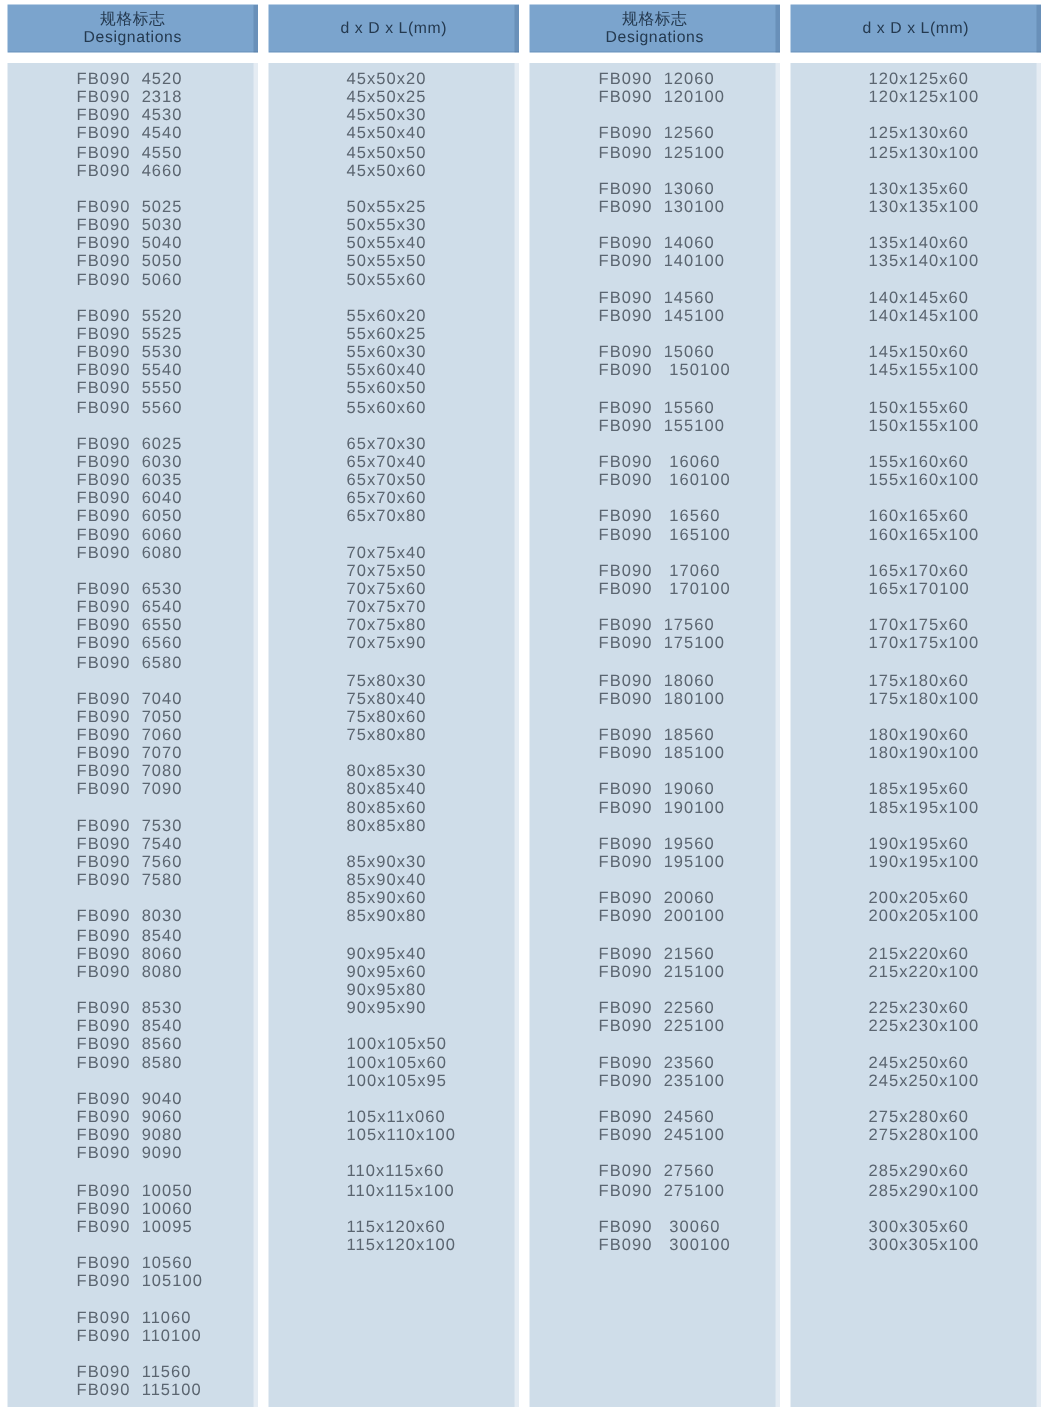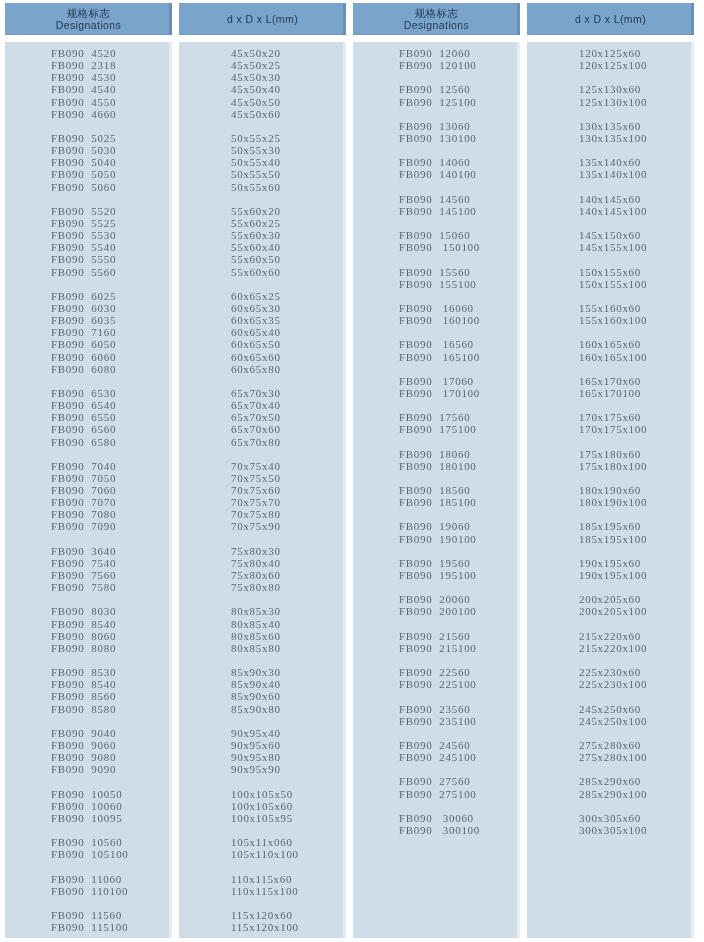--- a/index.html
+++ b/index.html
@@ -48,7 +48,6 @@
     padding-top: 5px;
     box-shadow: inset -3px 0 0 rgba(255, 255, 255, 0.45);
     overflow: hidden;
-    font-family: Liberation Serif, serif;
   }
   .group + .group { margin-top: 12.15px; }
   .row {

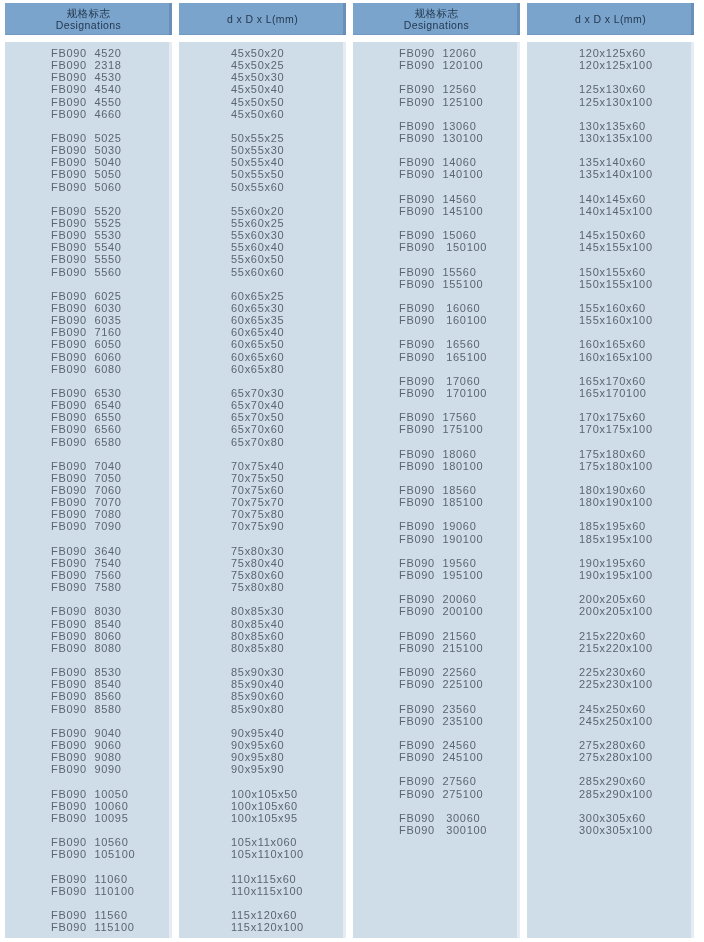--- a/index.html
+++ b/index.html
@@ -193,15 +193,6 @@
           <div class="row">55x60x60</div>
         </div>
         <div class="group">
-          <div class="row">60x65x25</div>
-          <div class="row">60x65x30</div>
-          <div class="row">60x65x35</div>
-          <div class="row">60x65x40</div>
-          <div class="row">60x65x50</div>
-          <div class="row">60x65x60</div>
-          <div class="row">60x65x80</div>
-        </div>
-        <div class="group">
           <div class="row">65x70x30</div>
           <div class="row">65x70x40</div>
           <div class="row">65x70x50</div>

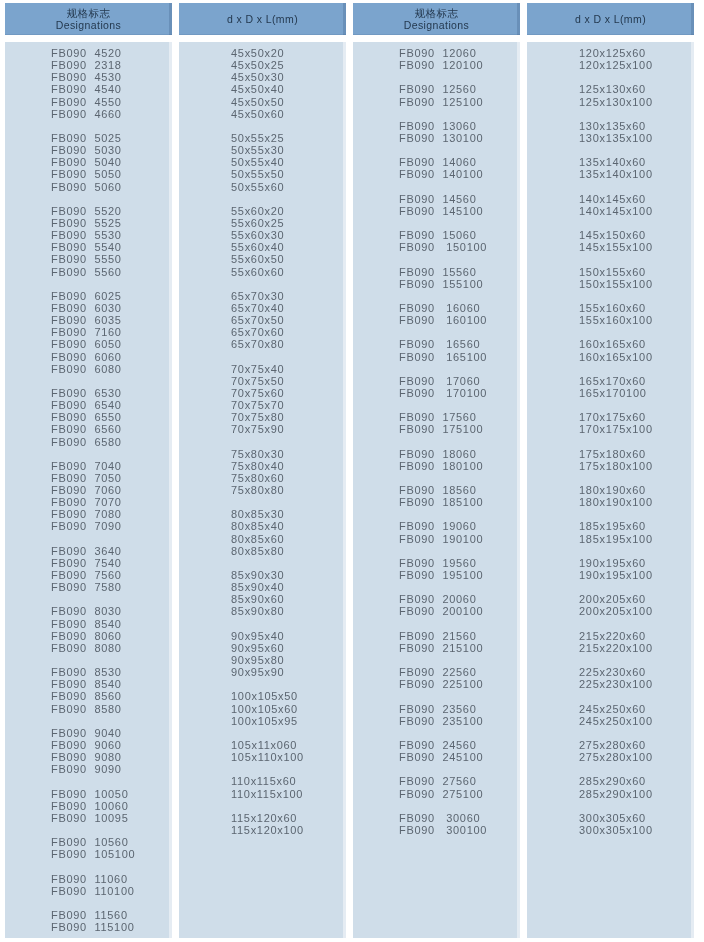--- a/index.html
+++ b/index.html
@@ -100,7 +100,7 @@
           <div class="row">FB090  6025</div>
           <div class="row">FB090  6030</div>
           <div class="row">FB090  6035</div>
-          <div class="row">FB090  7160</div>
+          <div class="row">FB090  6040</div>
           <div class="row">FB090  6050</div>
           <div class="row">FB090  6060</div>
           <div class="row">FB090  6080</div>

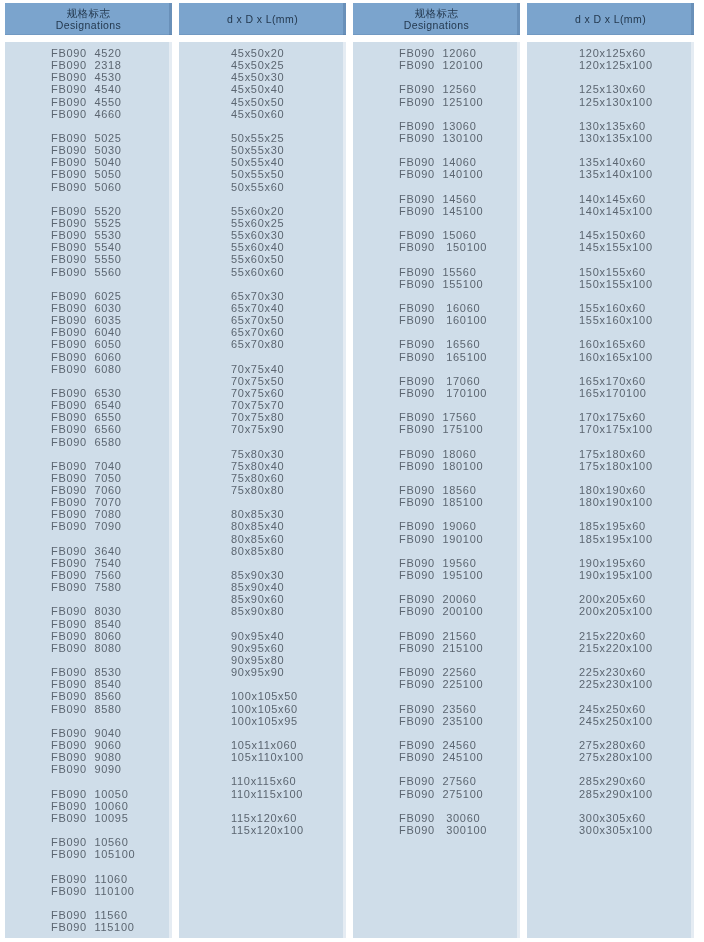--- a/index.html
+++ b/index.html
@@ -121,7 +121,7 @@
           <div class="row">FB090  7090</div>
         </div>
         <div class="group">
-          <div class="row">FB090  3640</div>
+          <div class="row">FB090  7530</div>
           <div class="row">FB090  7540</div>
           <div class="row">FB090  7560</div>
           <div class="row">FB090  7580</div>

